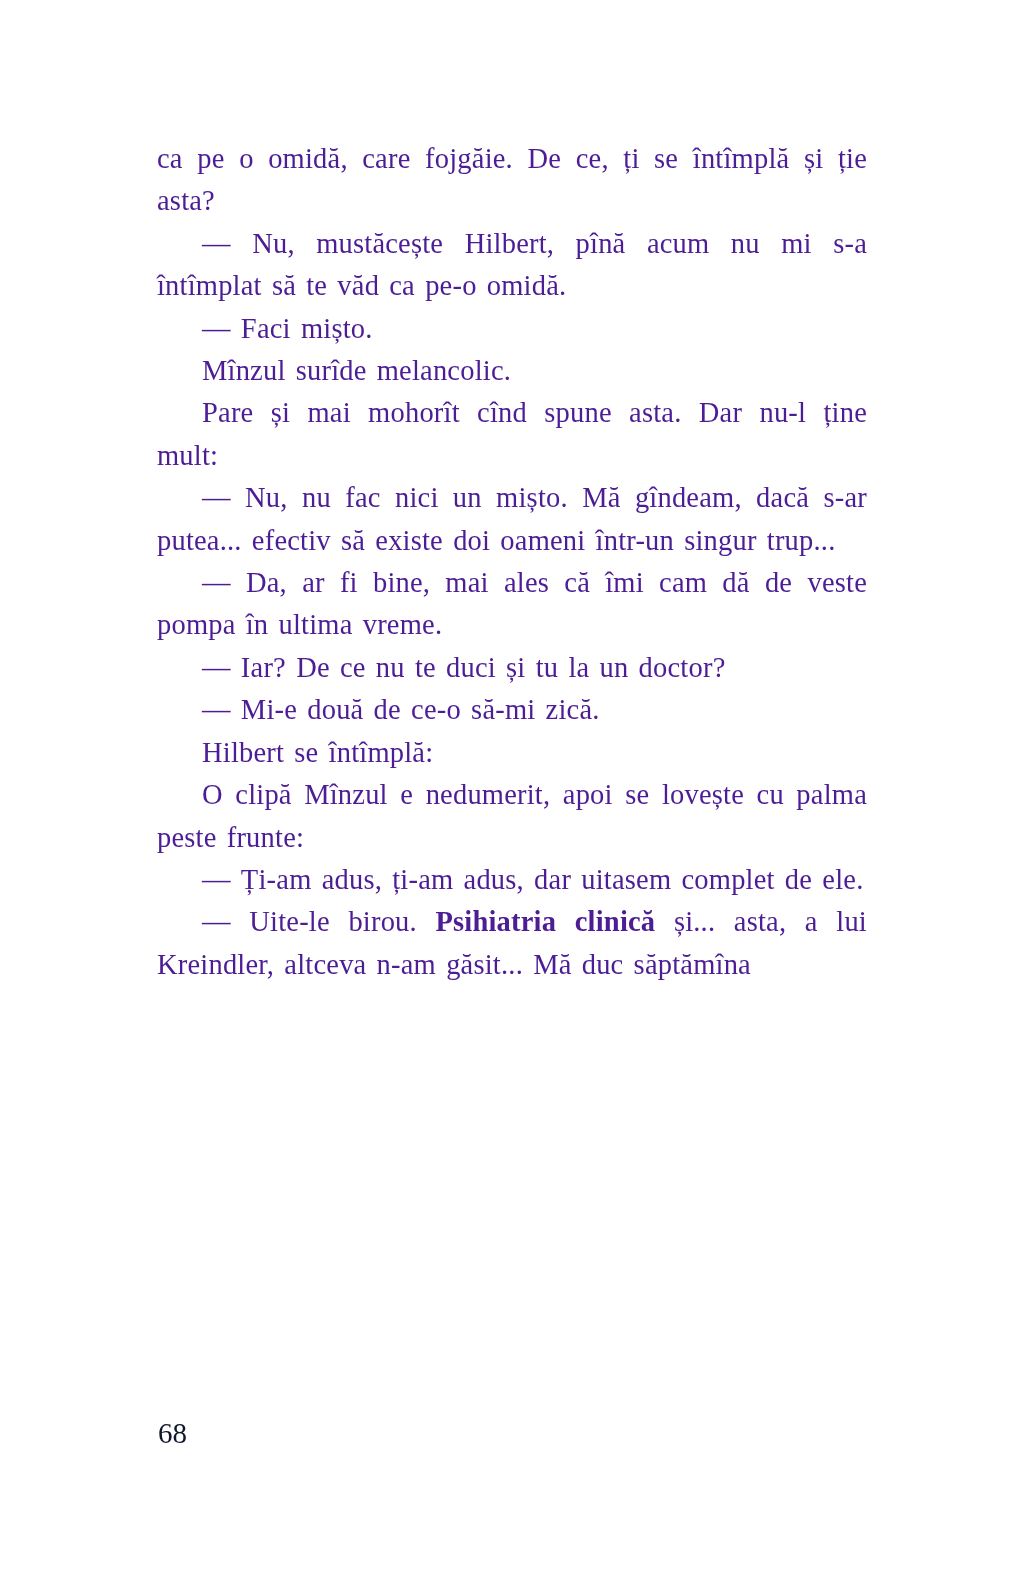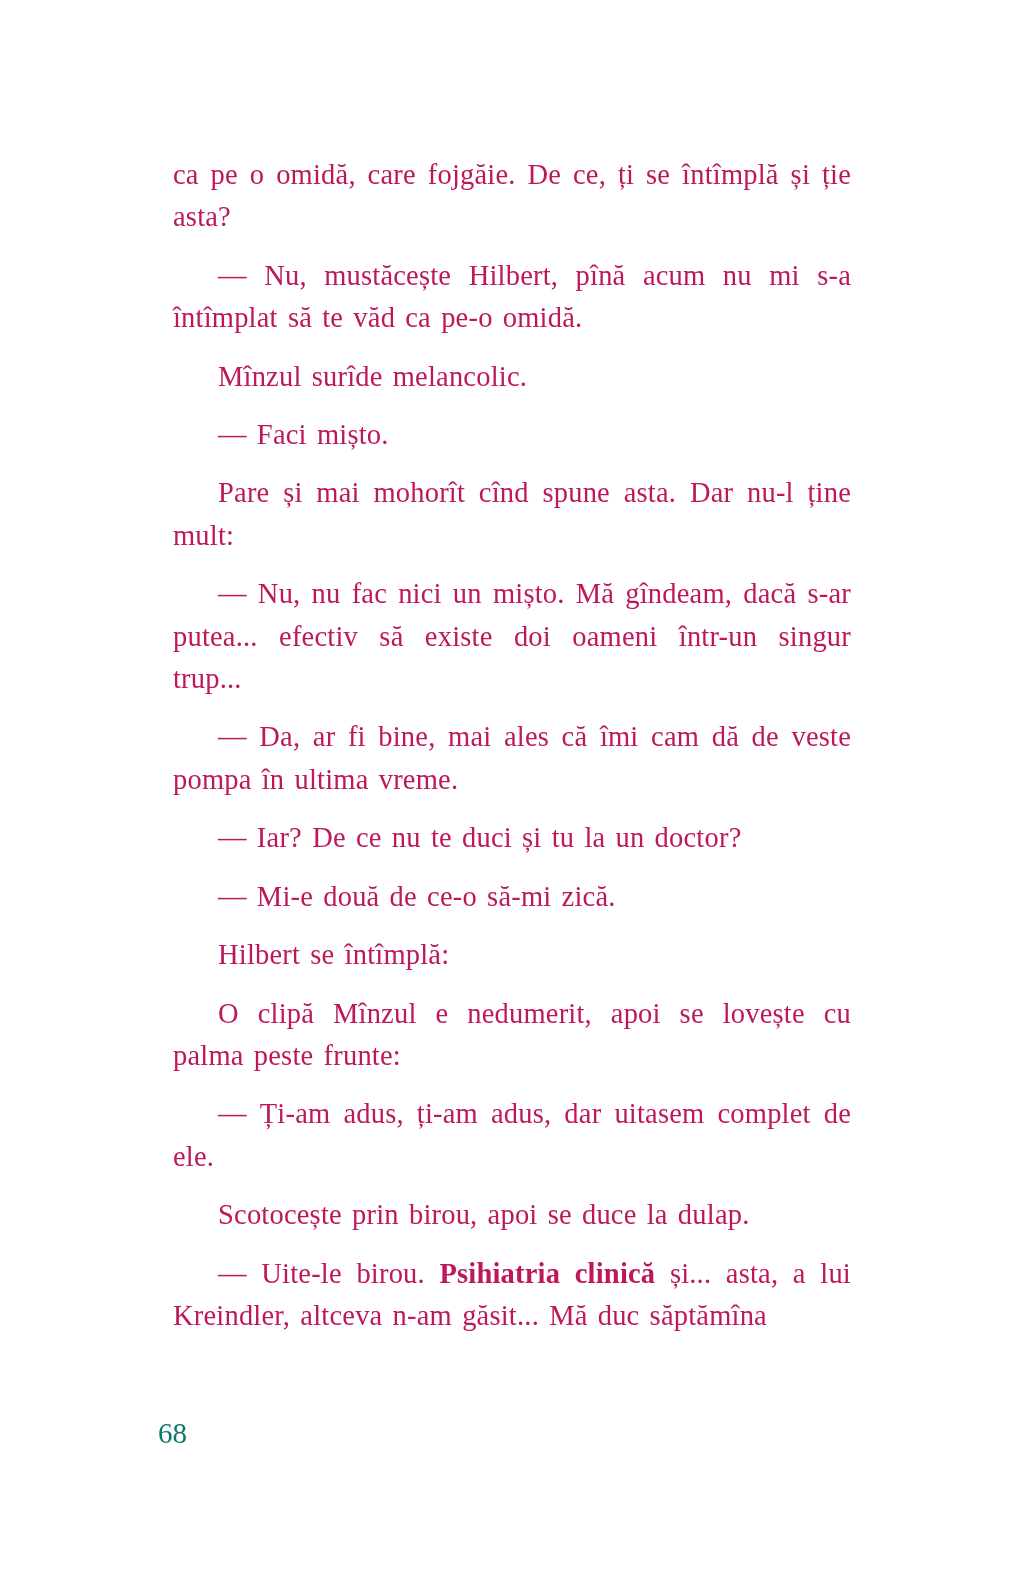--- a/index.html
+++ b/index.html
@@ -22,11 +22,11 @@
     width: 710px;
   }
   p.para {
-    margin: 16px;
+    margin: 0;
     padding: 0;
     font-size: 28.5px;
     line-height: 42.4px;
-    color: #be185d;
+    color: #4c1d95;
     text-align: justify;
     word-spacing: 0.10em;
     letter-spacing: 0.2px;

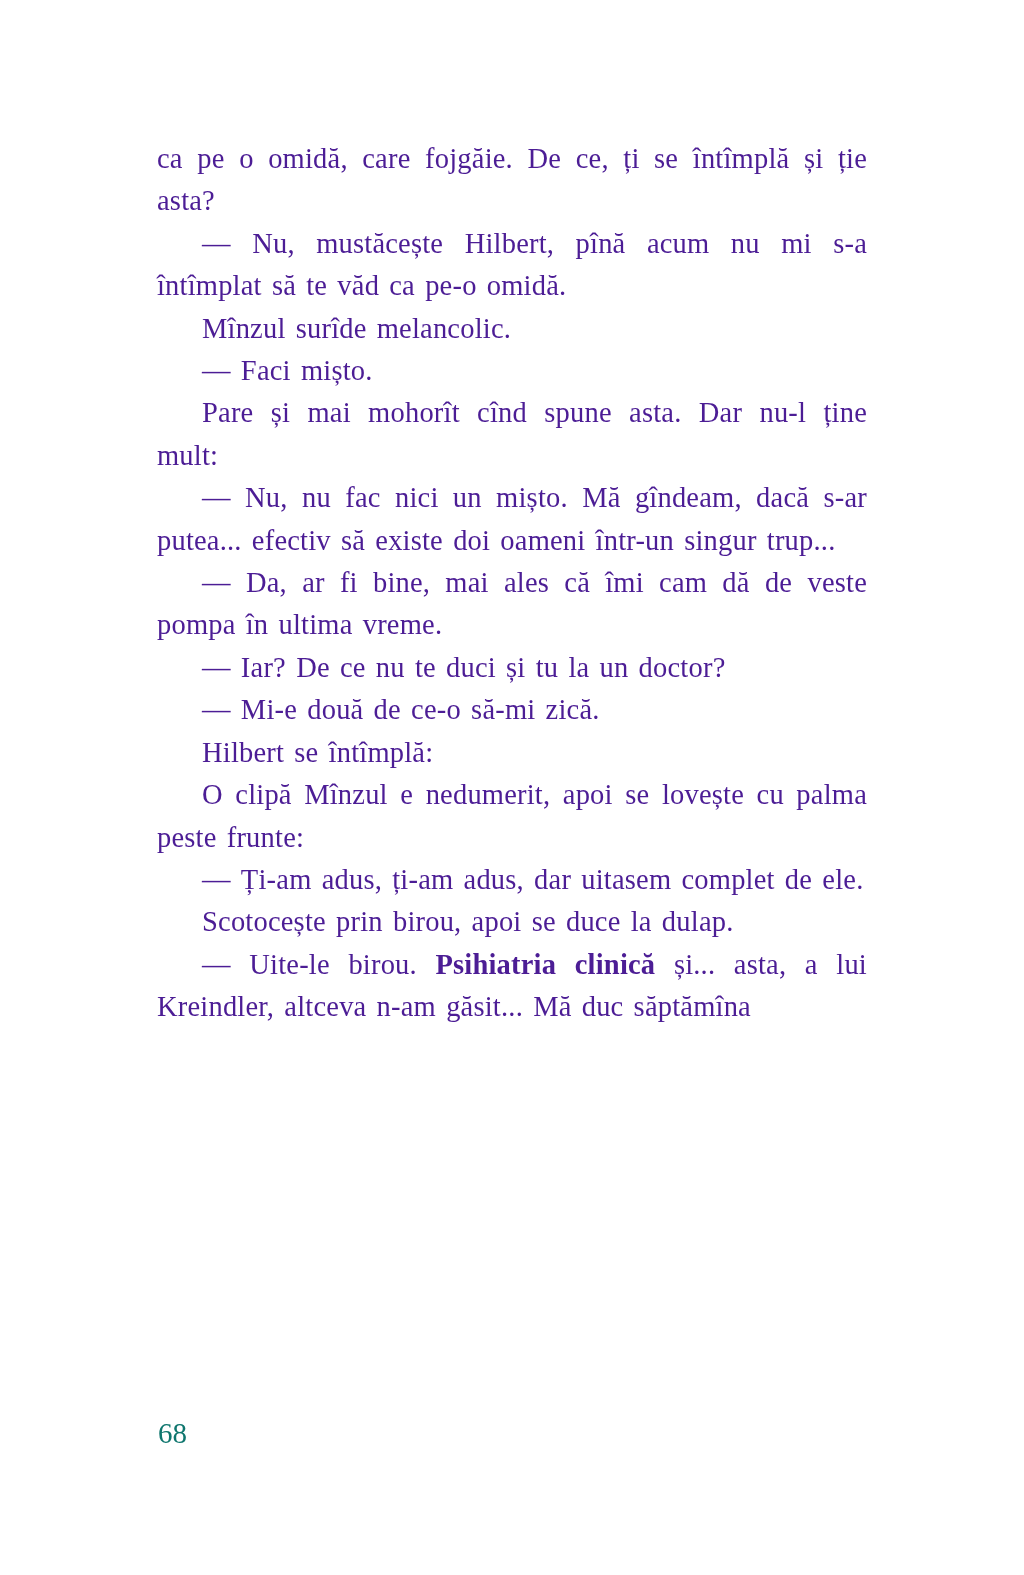--- a/index.html
+++ b/index.html
@@ -53,8 +53,8 @@
   <div class="text-block">
       <p class="para"><span>ca pe o omidă, care fojgăie. De ce, ți se întîmplă și ție asta?</span></p>
       <p class="para indent"><span>— Nu, mustăcește Hilbert, pînă acum nu mi s-a întîmplat să te văd ca pe-o omidă.</span></p>
+      <p class="para indent"><span>— Faci mișto.</span></p>
       <p class="para indent"><span>Mînzul surîde melancolic.</span></p>
-      <p class="para indent"><span>— Faci mișto.</span></p>
       <p class="para indent"><span>Pare și mai mohorît cînd spune asta. Dar nu-l ține mult:</span></p>
       <p class="para indent"><span>— Nu, nu fac nici un mișto. Mă gîndeam, dacă s-ar putea... efectiv să existe doi oameni într-un singur trup...</span></p>
       <p class="para indent"><span>— Da, ar fi bine, mai ales că îmi cam dă de veste pompa în ultima vreme.</span></p>

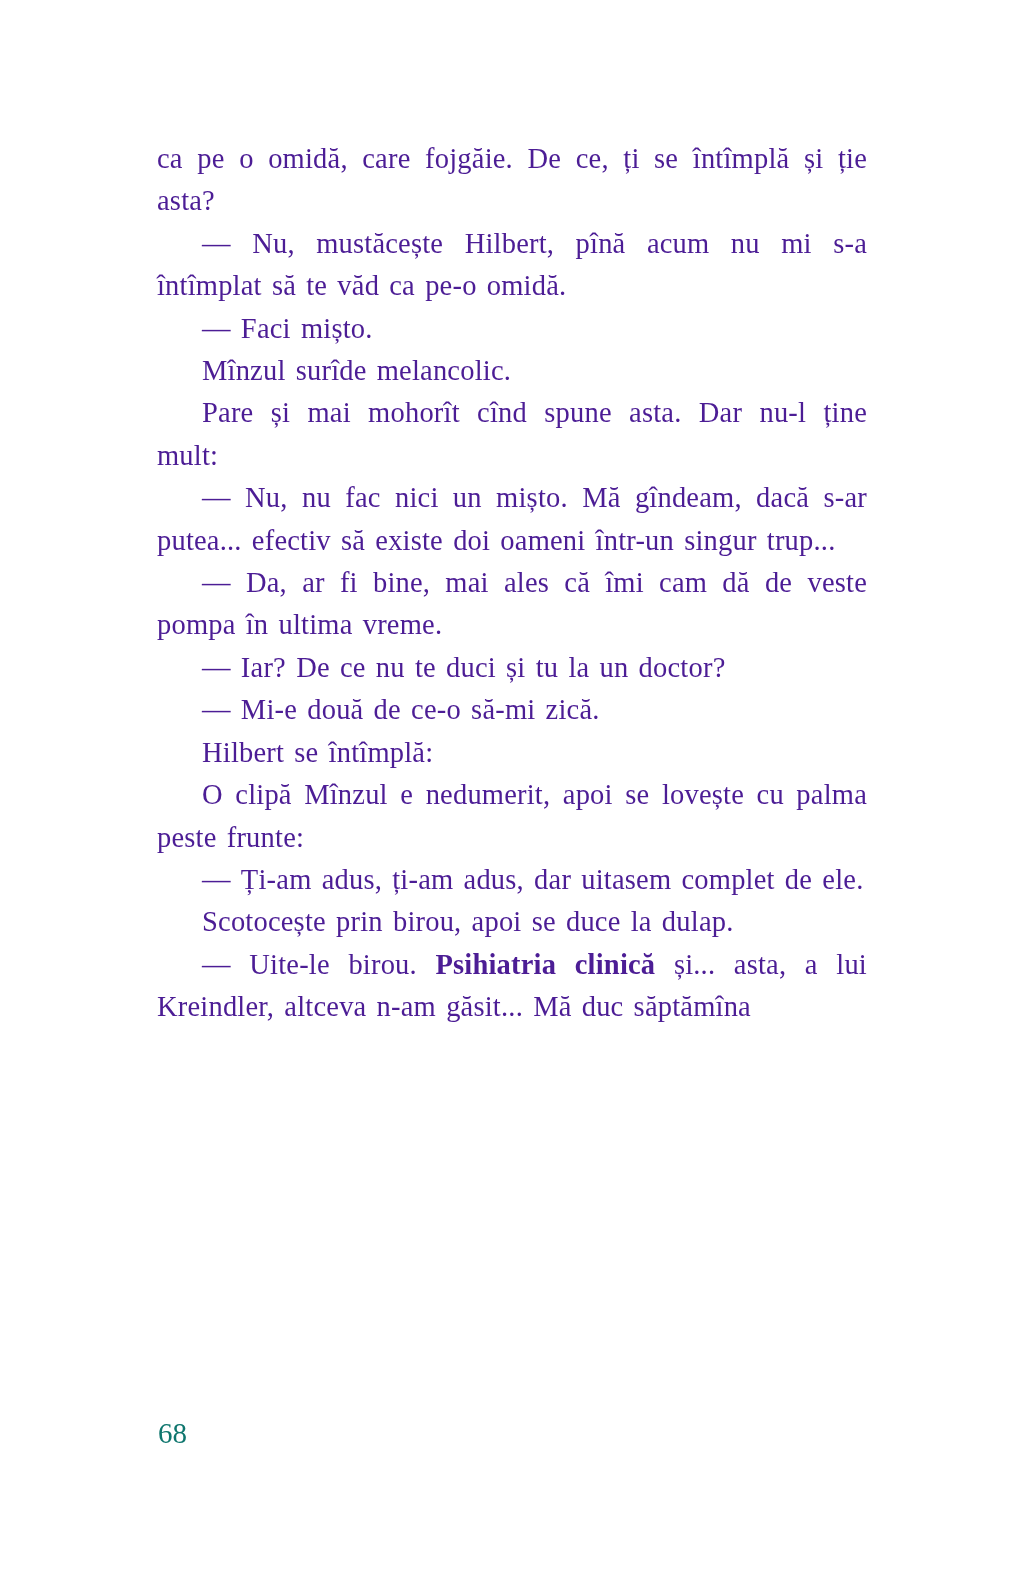--- a/index.html
+++ b/index.html
@@ -63,7 +63,6 @@
       <p class="para indent"><span>Hilbert se întîmplă:</span></p>
       <p class="para indent"><span>O clipă Mînzul e nedumerit, apoi se lovește cu palma peste frunte:</span></p>
       <p class="para indent"><span>— Ți-am adus, ți-am adus, dar uitasem complet de ele.</span></p>
-      <p class="para indent"><span>Scotocește prin birou, apoi se duce la dulap.</span></p>
       <p class="para indent"><span>— Uite-le birou. </span><span class="seg-italic">Psihiatria clinică</span><span> și... asta, a lui Kreindler, altceva n-am găsit... Mă duc săptămîna</span></p>
     </div>
   <div class="page-number">68</div>

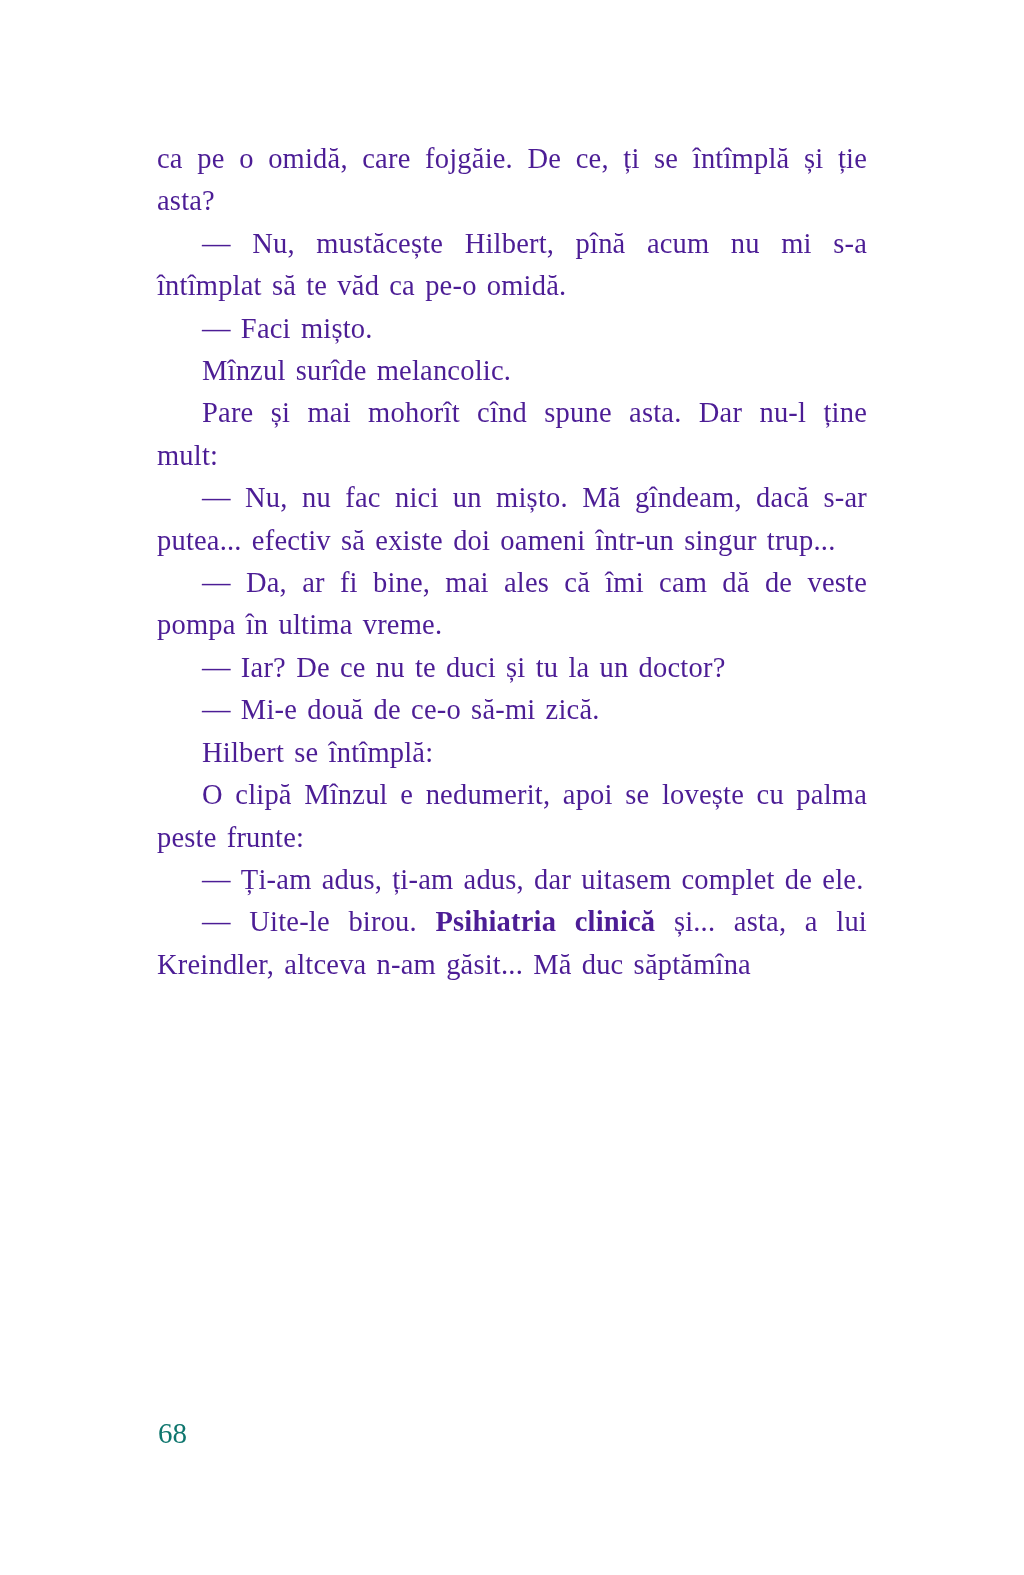--- a/index.html
+++ b/index.html
@@ -43,7 +43,7 @@
     top: 1412px;
     font-size: 29px;
     line-height: 42px;
-    color: #0f766e;
+    color: #0f172a;
   }
 </style>
 </head>

